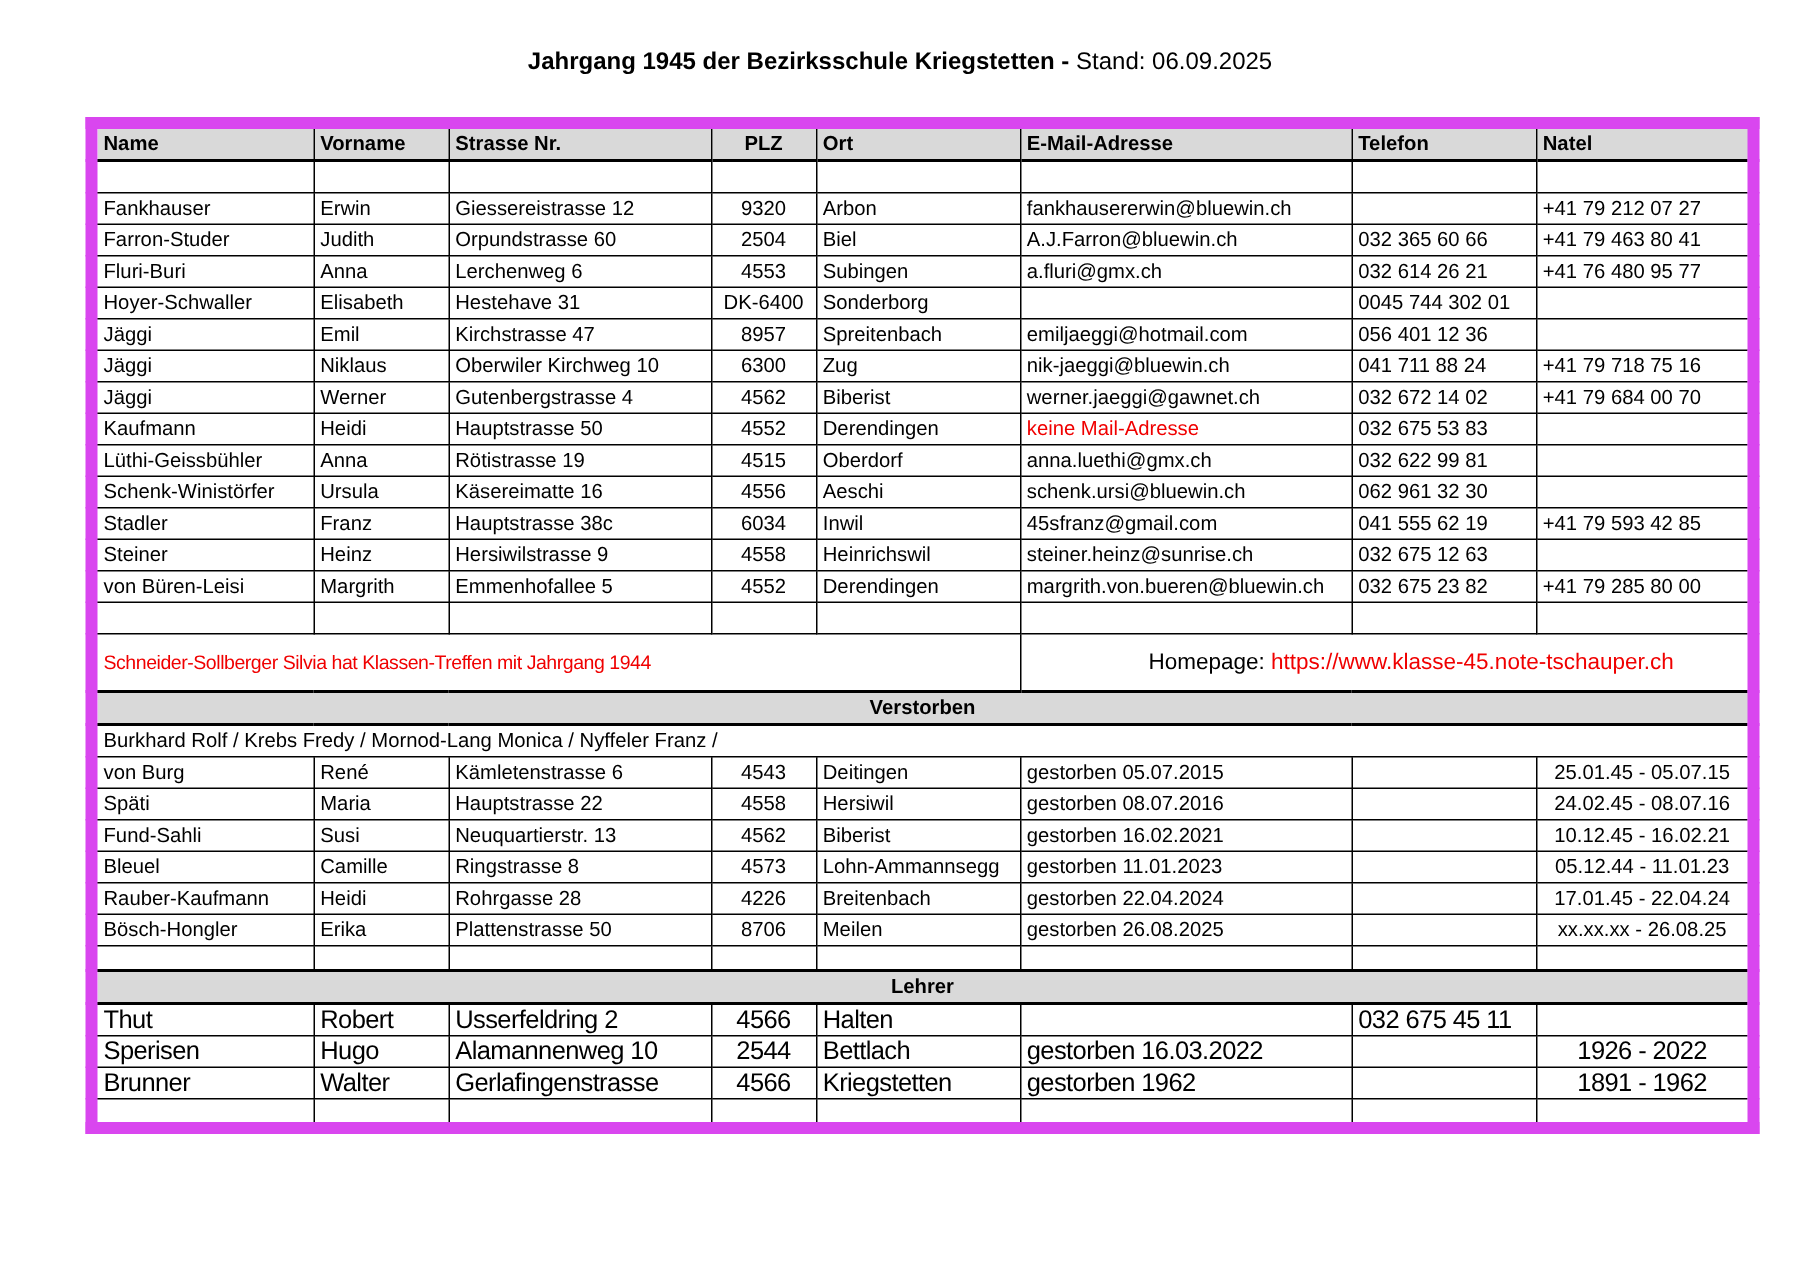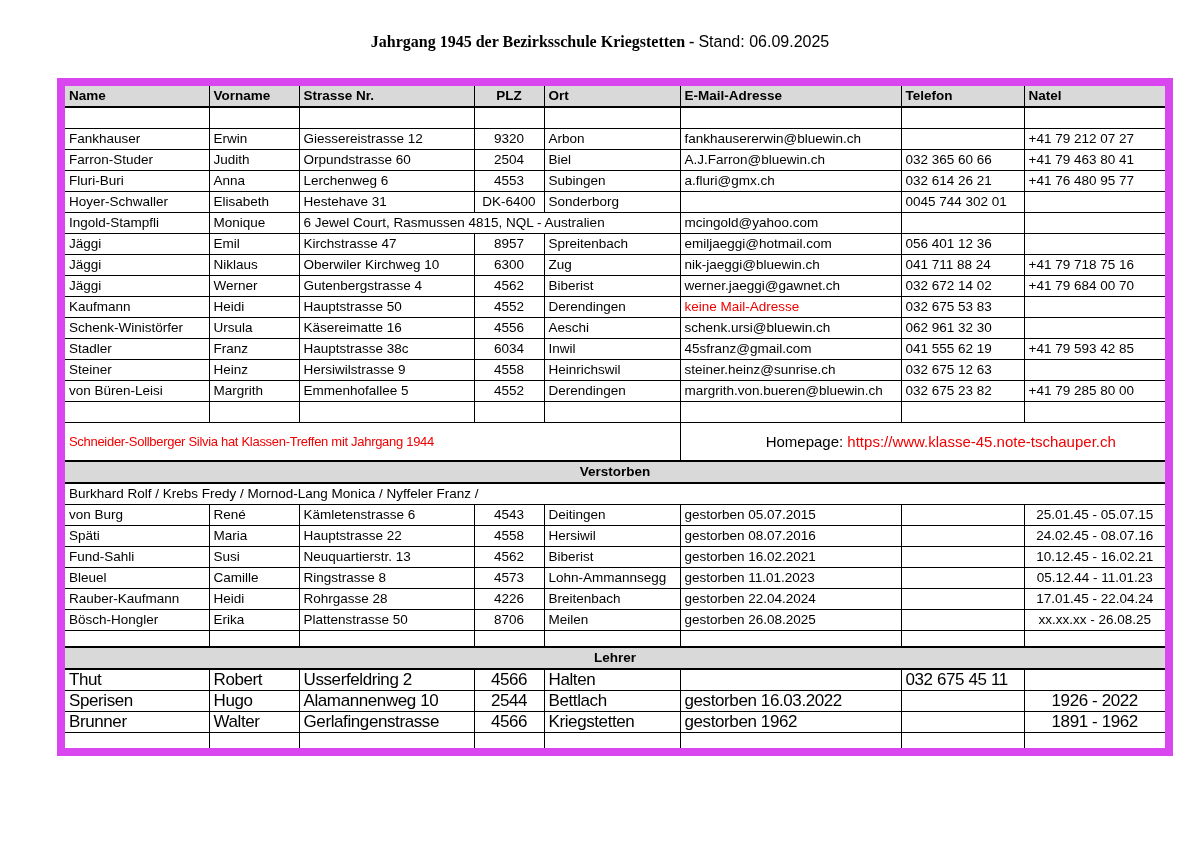--- a/index.html
+++ b/index.html
@@ -11,7 +11,7 @@
     position:absolute;top:33px;left:0;width:1200px;text-align:center;
     font-size:16px;letter-spacing:0;
   }
-  .title .b{font-weight:bold;font-family:Liberation Serif, serif;}
+  .title .b{font-weight:bold;}
   table.sheet{
     position:absolute;left:57px;top:78px;width:1108px;
     border-collapse:collapse;table-layout:fixed;

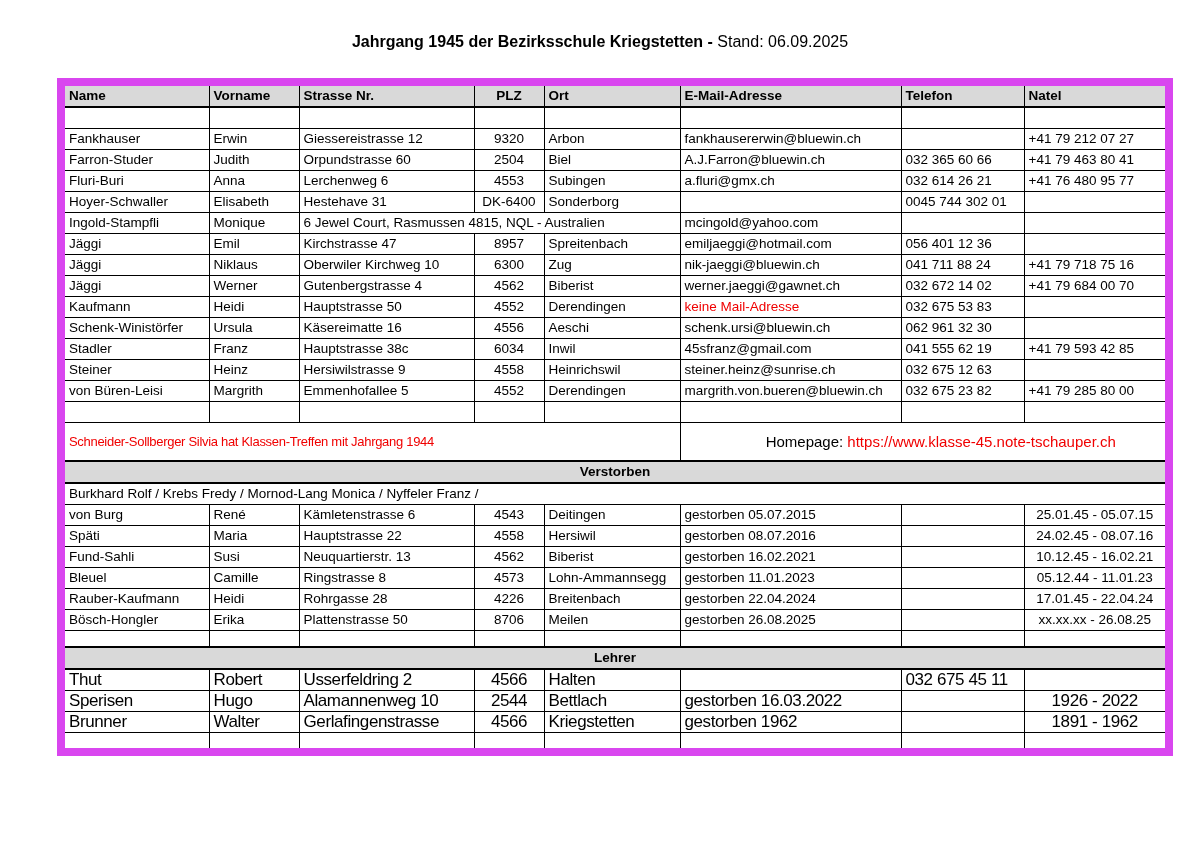--- a/index.html
+++ b/index.html
@@ -118,14 +118,6 @@
         <td></td>
       </tr>
       <tr>
-        <td>Ingold-Stampfli</td>
-        <td>Monique</td>
-        <td colspan="3">6 Jewel Court, Rasmussen 4815, NQL - Australien</td>
-        <td>mcingold@yahoo.com</td>
-        <td></td>
-        <td></td>
-      </tr>
-      <tr>
         <td>Jäggi</td>
         <td>Emil</td>
         <td>Kirchstrasse 47</td>

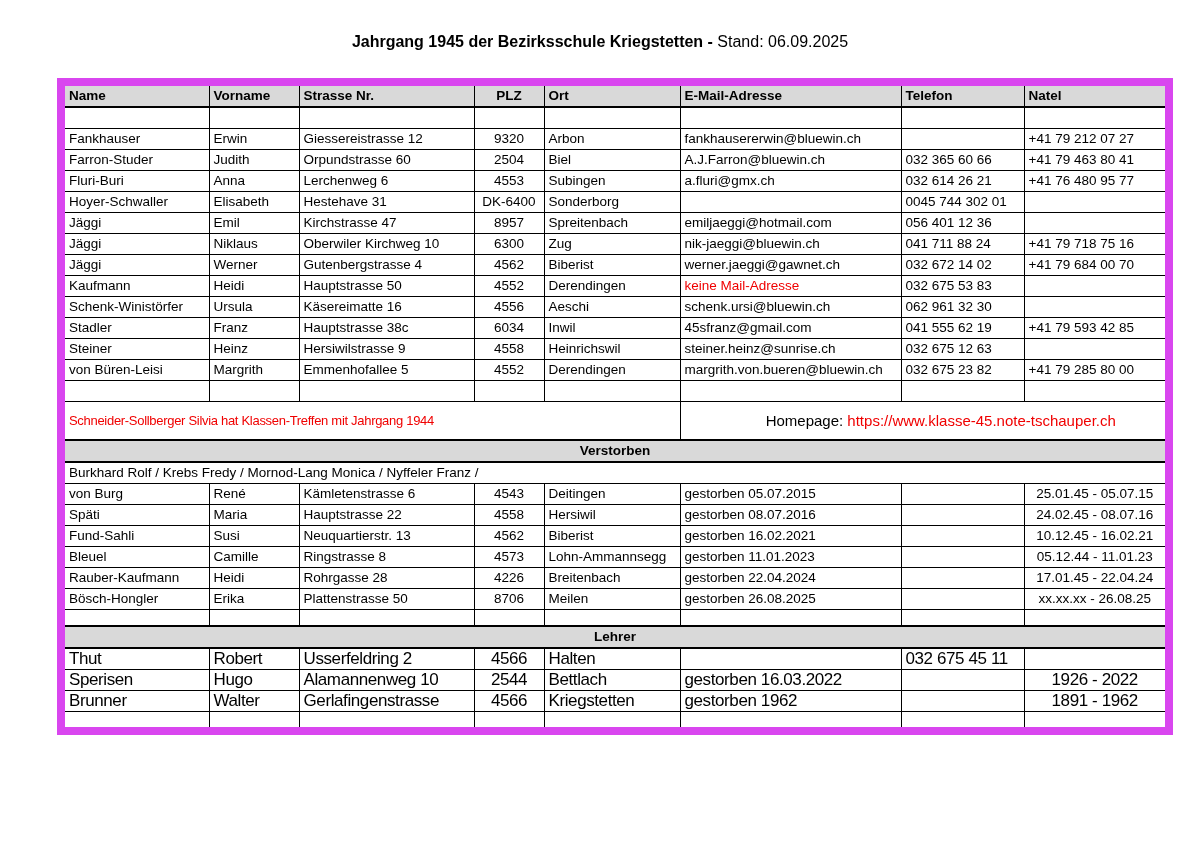--- a/index.html
+++ b/index.html
@@ -158,6 +158,16 @@
         <td></td>
       </tr>
       <tr>
+        <td>Lüthi-Geissbühler</td>
+        <td>Anna</td>
+        <td>Rötistrasse 19</td>
+        <td class="center">4515</td>
+        <td>Oberdorf</td>
+        <td>anna.luethi@gmx.ch</td>
+        <td>032 622 99 81</td>
+        <td></td>
+      </tr>
+      <tr>
         <td>Schenk-Winistörfer</td>
         <td>Ursula</td>
         <td>Käsereimatte 16</td>

